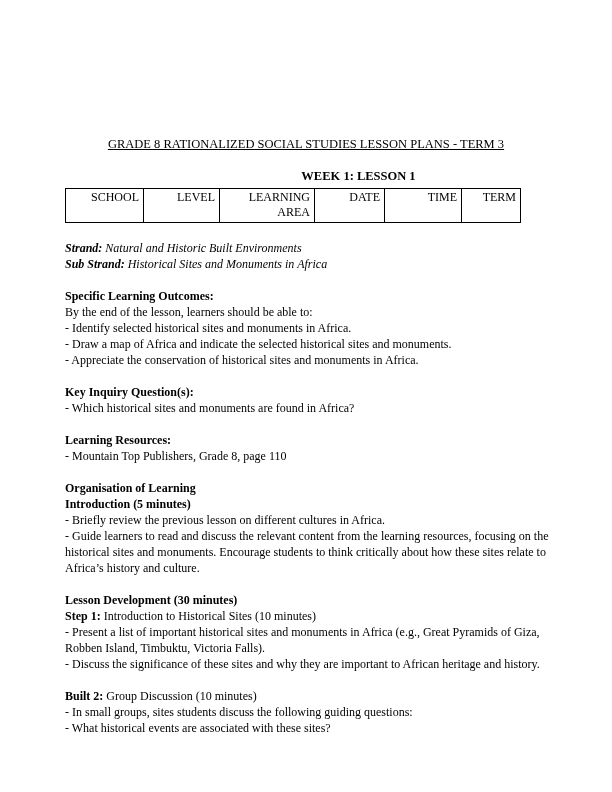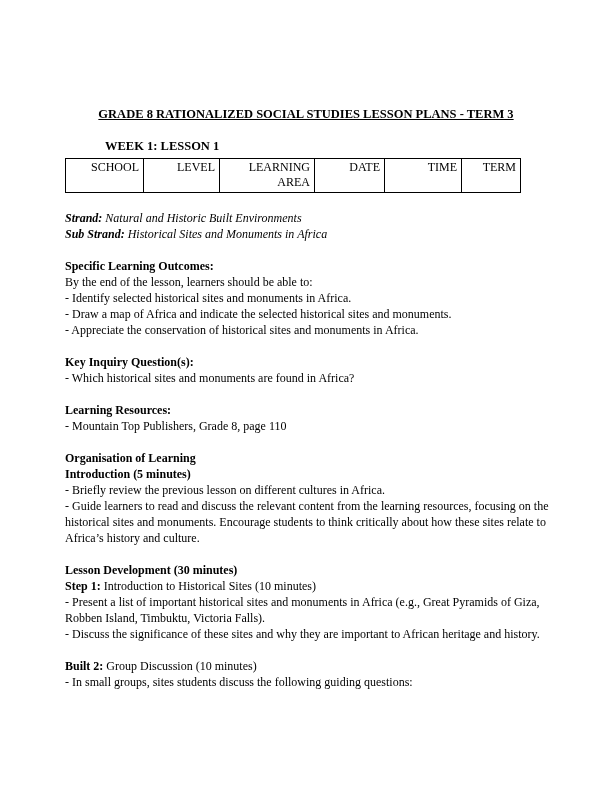--- a/index.html
+++ b/index.html
@@ -20,8 +20,9 @@
   .doc-title {
     padding-top: 107px;
     text-align: center;
-    font-weight: bold;
+    font-weight: normal;
     font-size: 12.5px;
+    margin-top: 30px;
   }
   .doc-title span {
     text-decoration: underline;

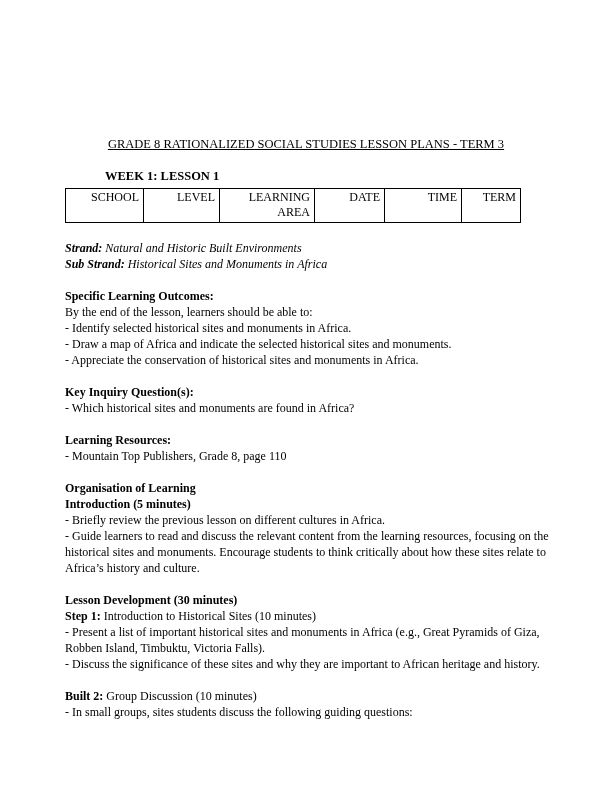--- a/index.html
+++ b/index.html
@@ -31,6 +31,7 @@
     margin: 17px 0 4px 105px;
     font-weight: bold;
     font-size: 12.5px;
+    text-align: center;
   }
   table.info-table {
     border-collapse: collapse;

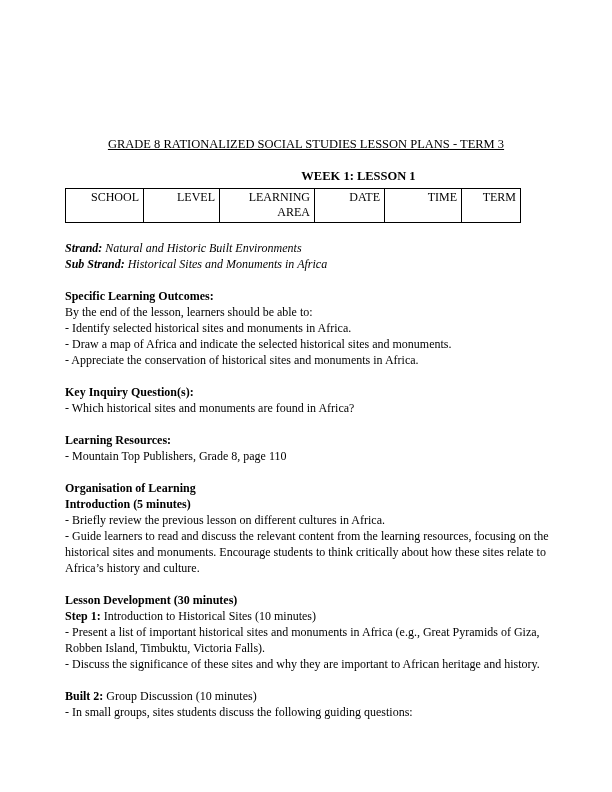--- a/index.html
+++ b/index.html
@@ -143,6 +143,7 @@
     <div class="section">
       <p class="line"><b>Built 2:</b><span> Group Discussion (10 minutes)</span></p>
       <p class="line"><b></b><span>- In small groups, sites students discuss the following guiding questions:</span></p>
+      <p class="line"><b></b><span>- What historical events are associated with these sites?</span></p>
     </div>
 
   </div>

